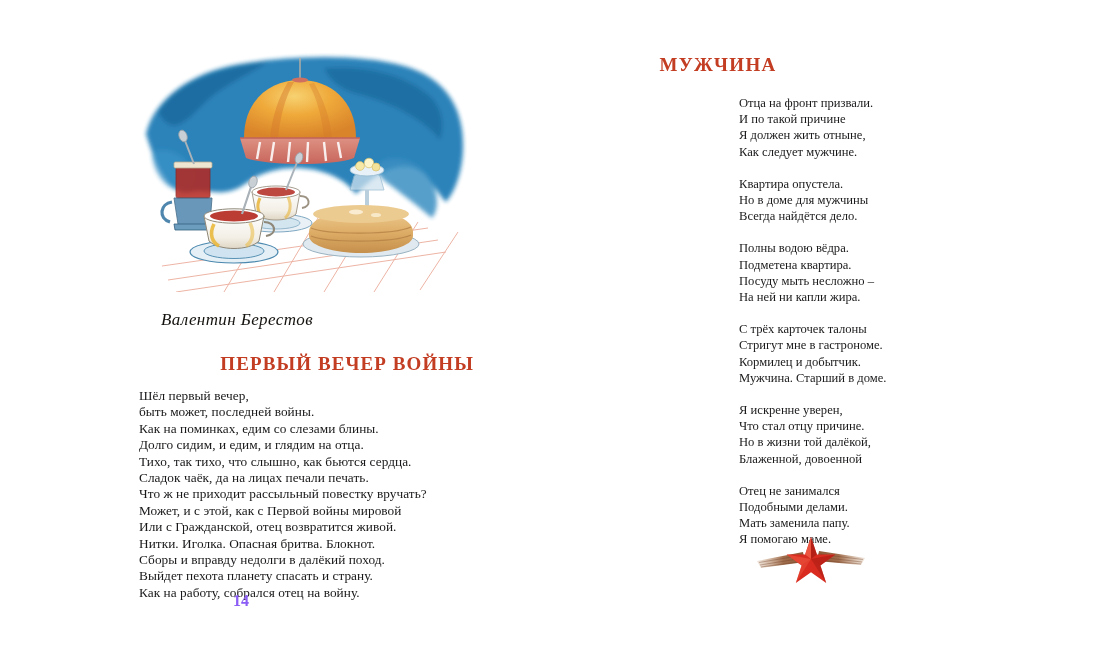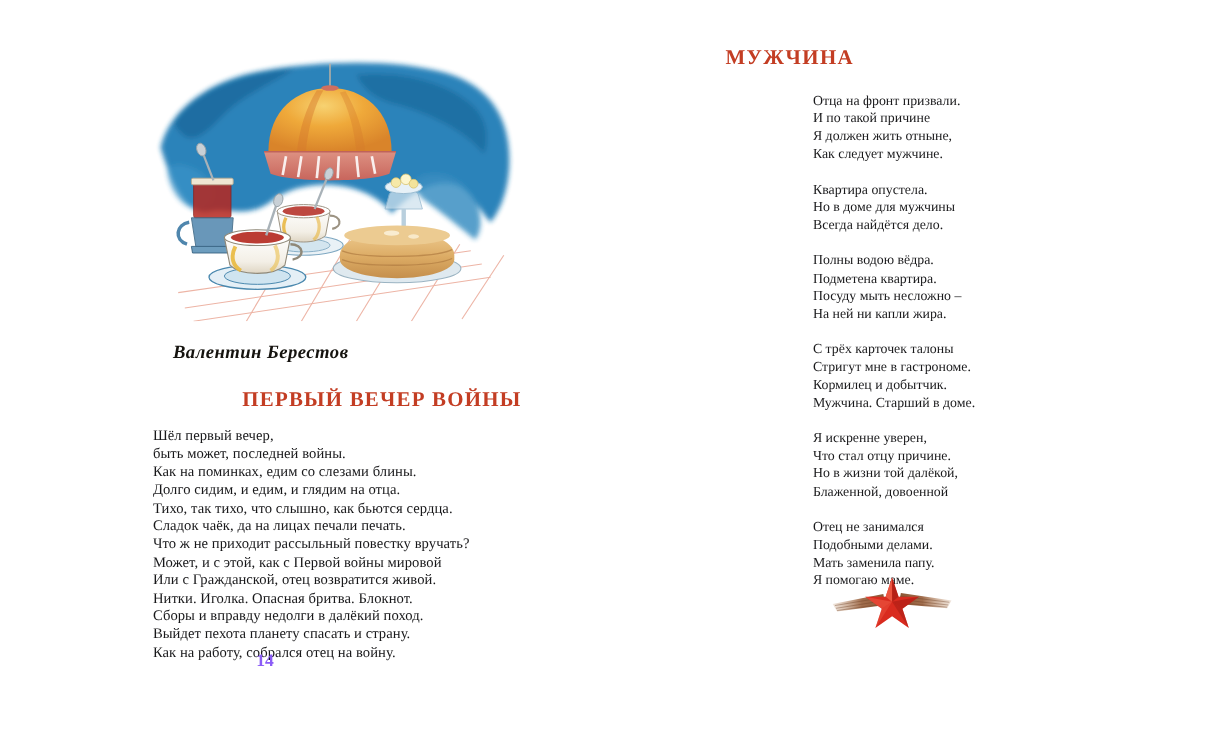--- a/index.html
+++ b/index.html
@@ -104,6 +104,7 @@
     position: relative;
     width: 550px;
     height: 577px;
+    margin-top: 12px;
   }
 
   .poem-title-right {

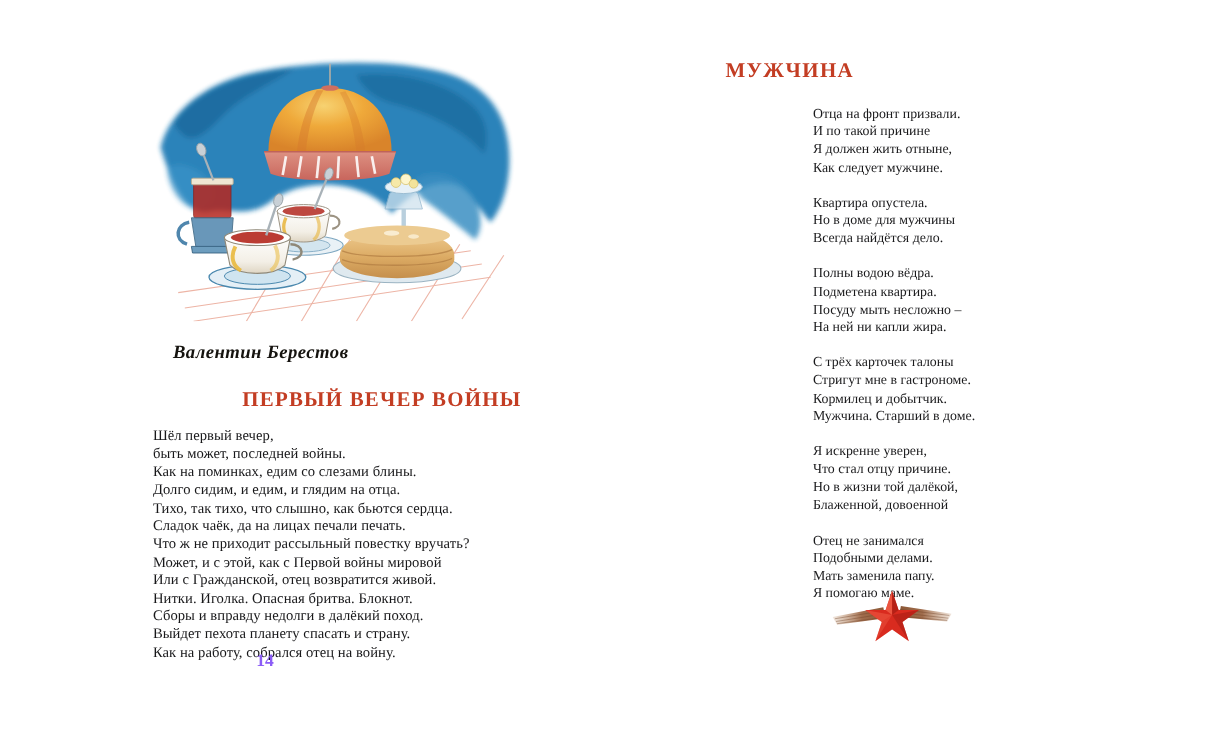--- a/index.html
+++ b/index.html
@@ -52,7 +52,7 @@
     text-align: center;
     font-family: "Liberation Serif", "DejaVu Serif", serif;
     font-style: italic;
-    font-weight: 700;
+    font-weight: 400;
     font-size: 17px;
     letter-spacing: 0.4px;
     color: #15130f;

